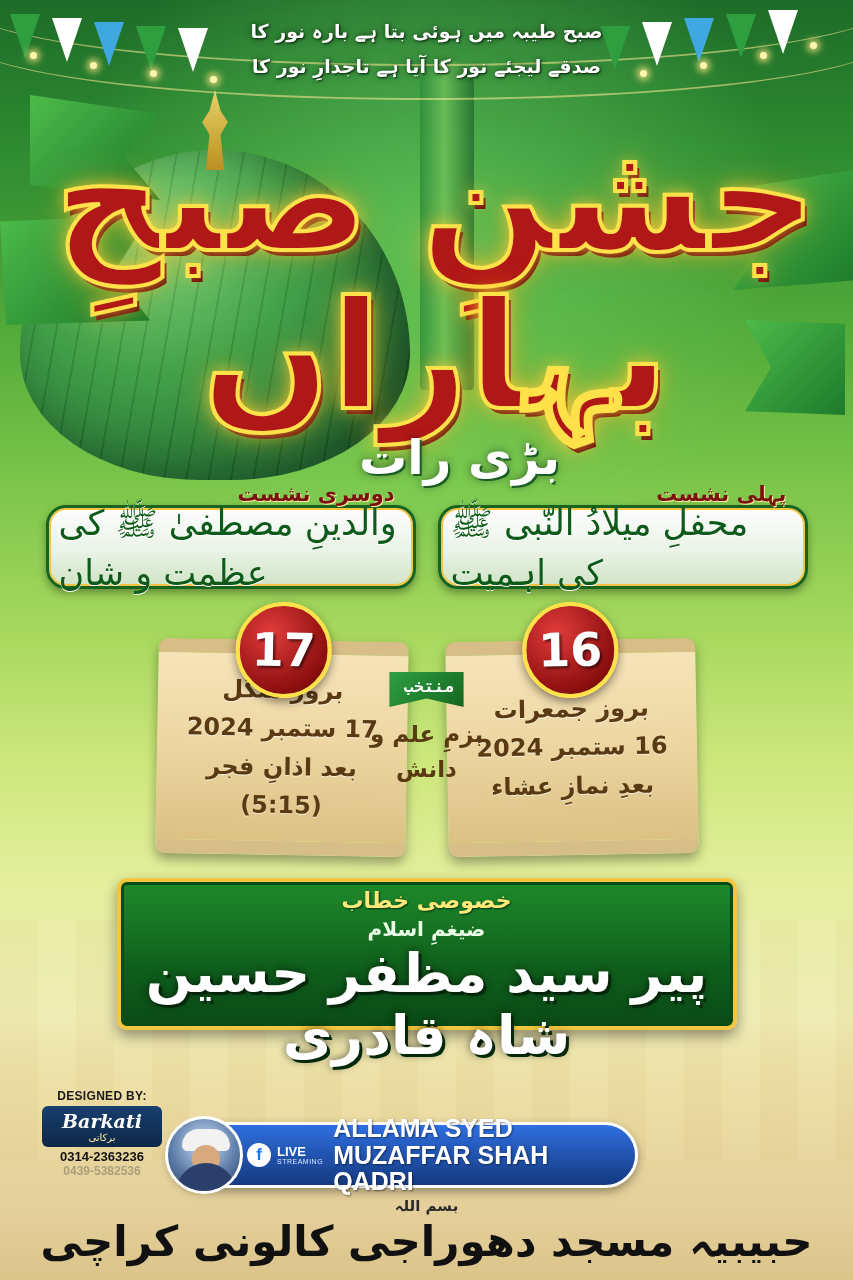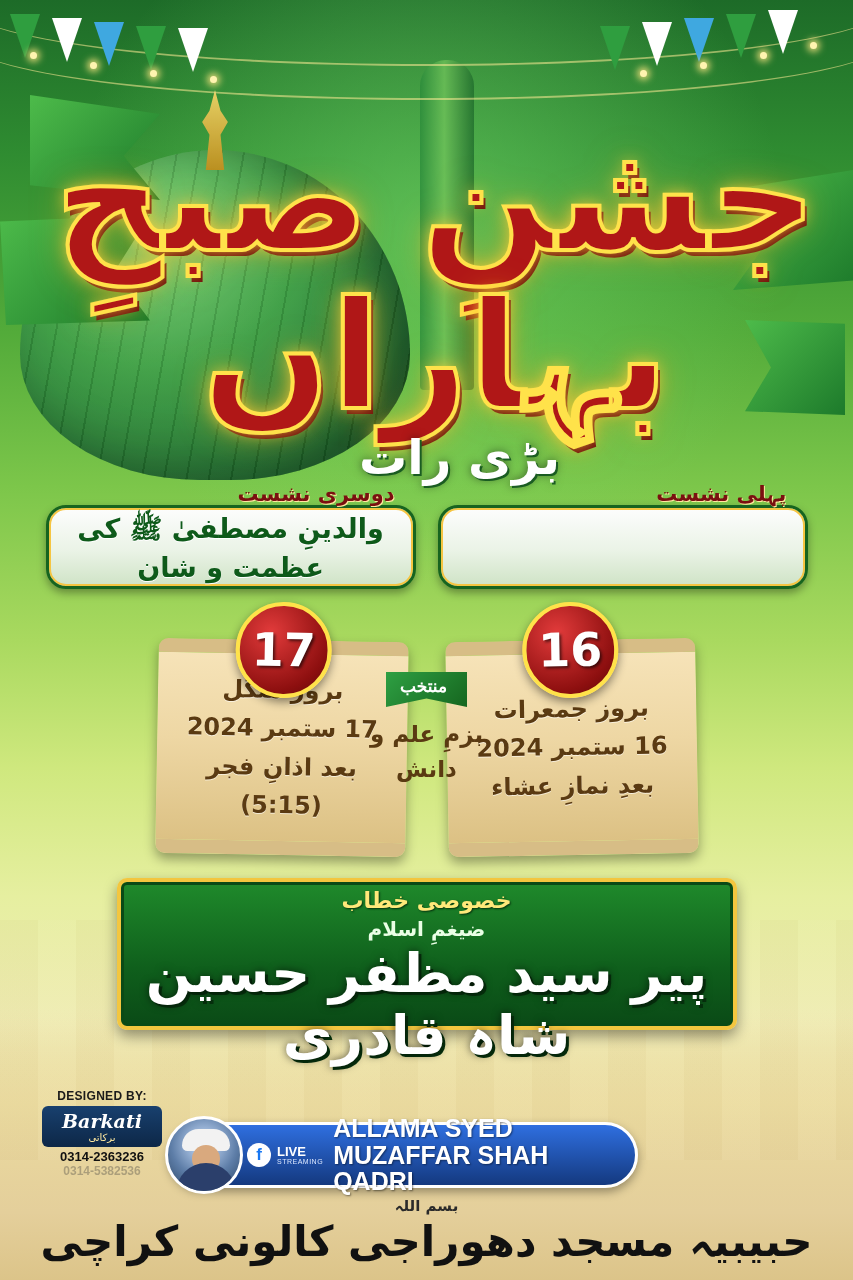--- a/index.html
+++ b/index.html
@@ -388,6 +388,10 @@
     <div class="bulb" style="left:810px; top:42px;"></div>
   </div>
 
+  <div class="couplet">
+    <div>صبح طیبہ میں ہوئی بتا ہے بارہ نور کا</div>
+    <div>صدقے لیجئے نور کا آیا ہے تاجدارِ نور کا</div>
+  </div>
 
   <div class="title-wrap">
     <div class="title-main">جشنِ صبحِ بہاراں</div>

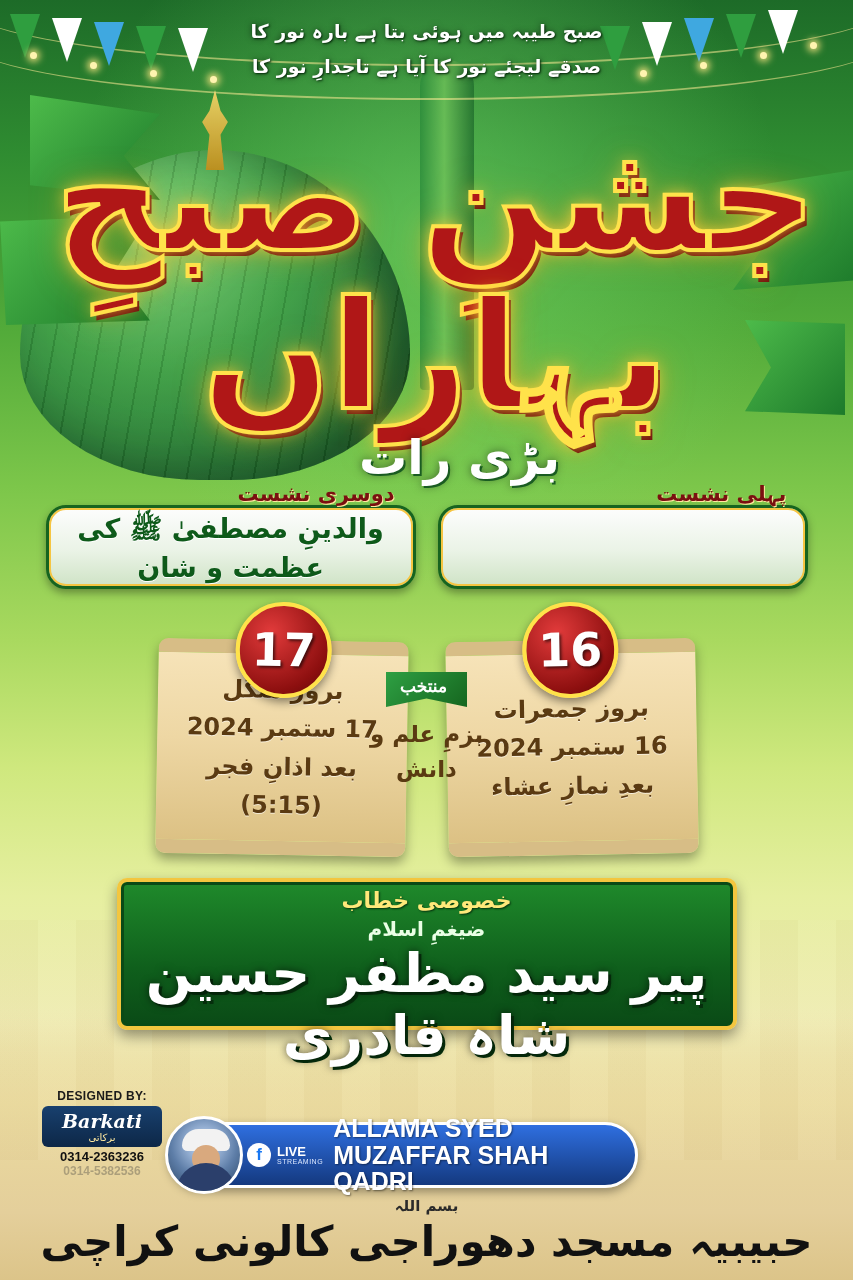--- a/index.html
+++ b/index.html
@@ -144,10 +144,10 @@
   }
   .session-title {
     font-family: "DejaVu Sans", sans-serif;
-    font-size: 27px; font-weight: bold;
+    font-size: 35px; font-weight: normal;
     color: #0e5a1a;
     text-shadow: 0 1px 0 #fff;
-    padding: 0 10px; text-align: center;
+    padding: 0 10px; text-align: left;
   }
   .session-tag {
     position: absolute; top: -26px; right: 18px;

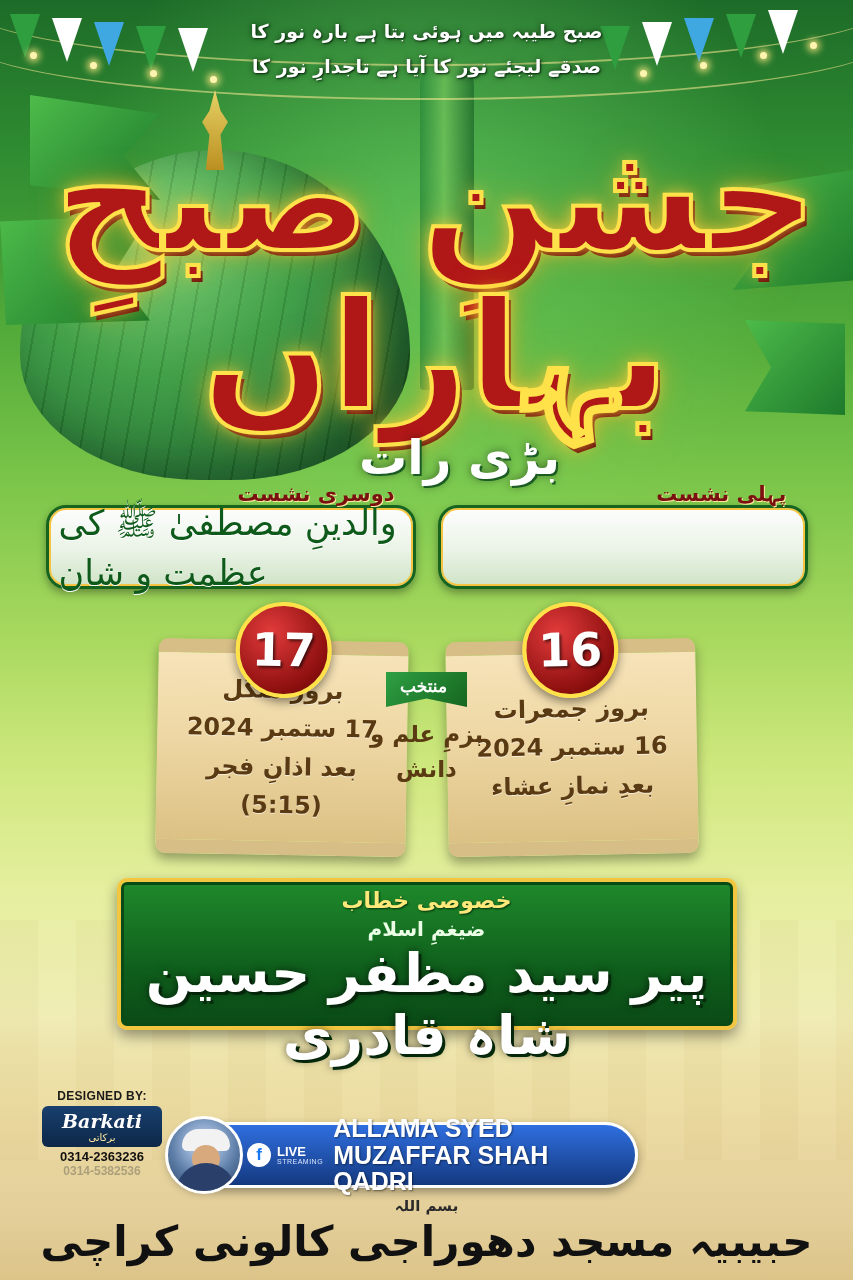--- a/index.html
+++ b/index.html
@@ -401,6 +401,7 @@
   <div class="sessions">
     <div class="session">
       <div class="session-tag">پہلی نشست</div>
+      <div class="session-title">محفلِ میلادُ النّبی ﷺ کی اہمیت</div>
     </div>
     <div class="session">
       <div class="session-tag">دوسری نشست</div>

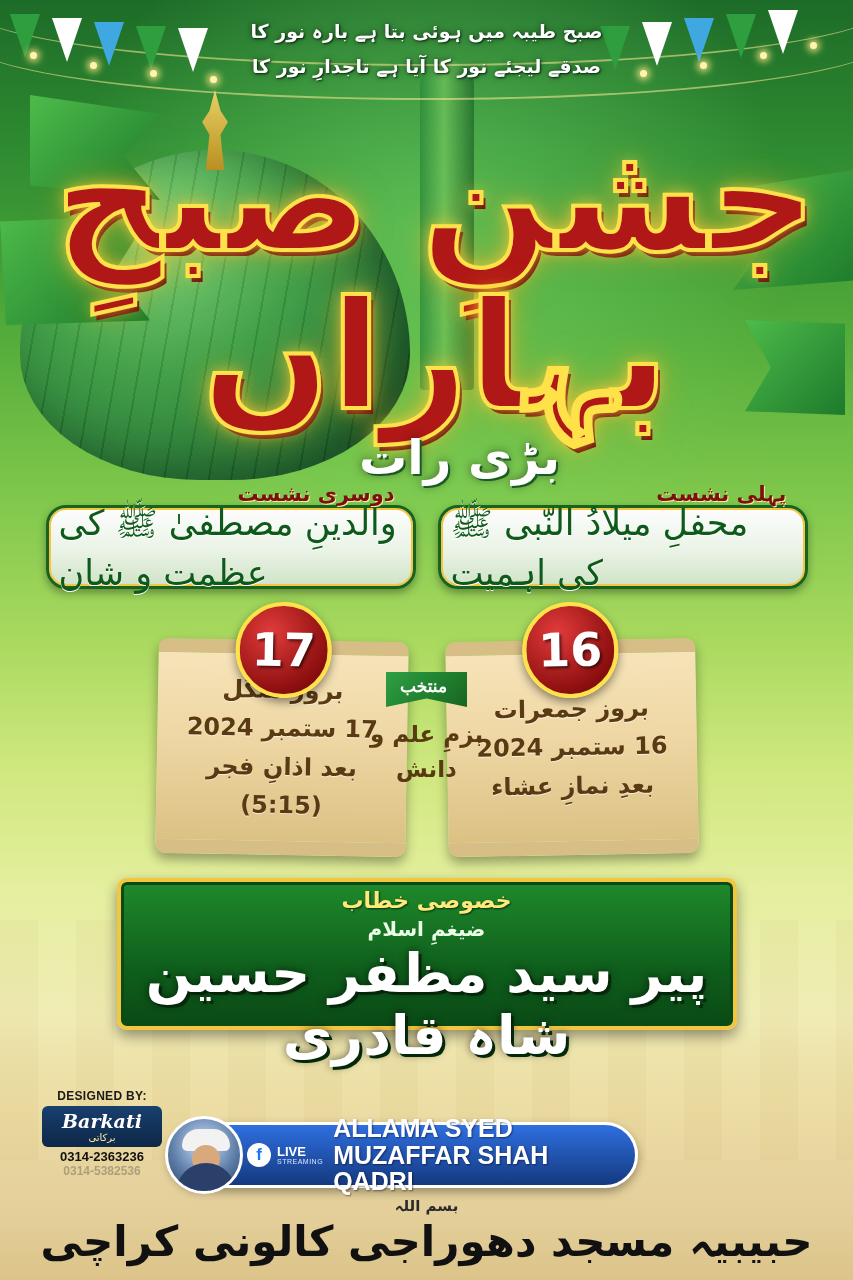--- a/index.html
+++ b/index.html
@@ -199,9 +199,9 @@
   .bazm-flag {
     display: inline-block;
     background: linear-gradient(135deg, #2ea043, #16661f);
-    color: #fff; font-family: Liberation Serif, serif;
+    color: #fff; font-family: Liberation Mono, monospace;
     font-size: 17px; font-weight: bold;
-    padding: 4px 20px 10px 14px;
+    padding: 4px 9px 10px 14px;
     clip-path: polygon(0 0, 100% 0, 100% 100%, 50% 76%, 0 100%);
     box-shadow: 0 3px 5px rgba(0,0,0,.35);
   }

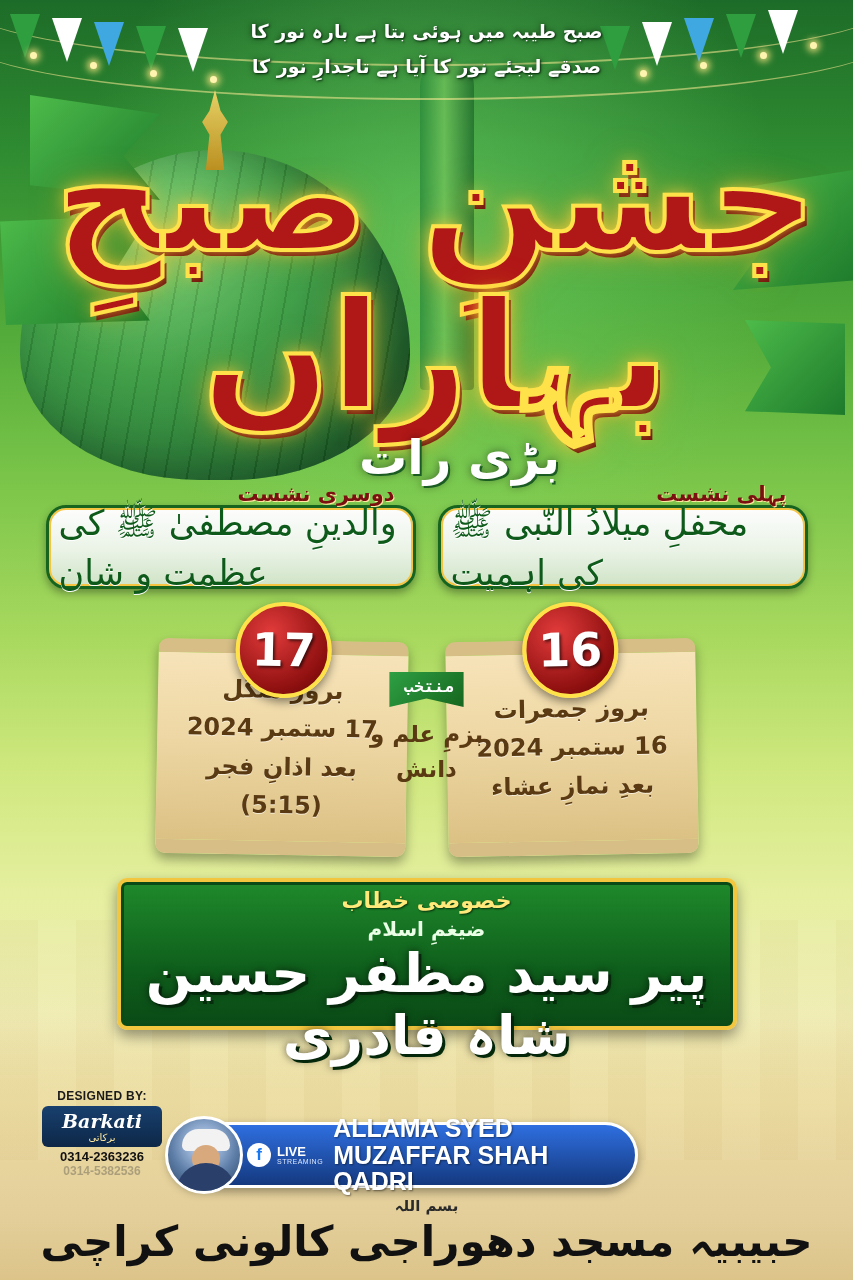--- a/index.html
+++ b/index.html
@@ -446,7 +446,7 @@
       <div class="designer-sub">برکاتی</div>
     </div>
     <div class="designer-phone">0314-2363236</div>
-    <div class="designer-phone-ghost">0314-5382536</div>
+    <div class="designer-phone-ghost">0439-5382536</div>
   </div>
 
   <div class="live-bar">

